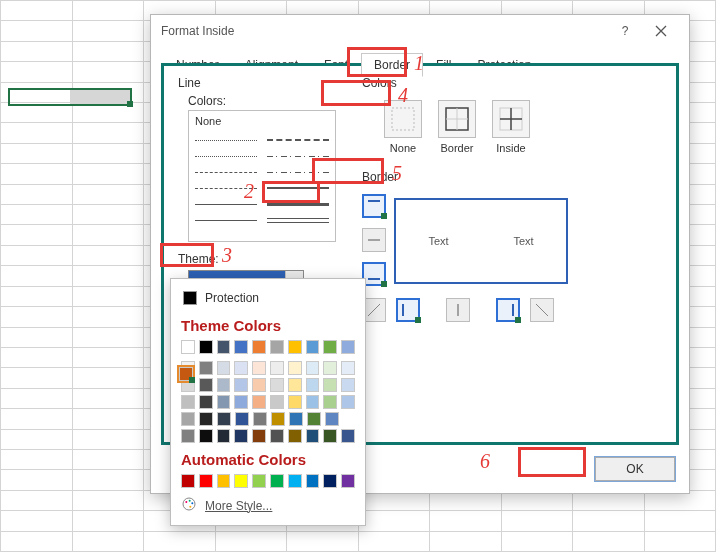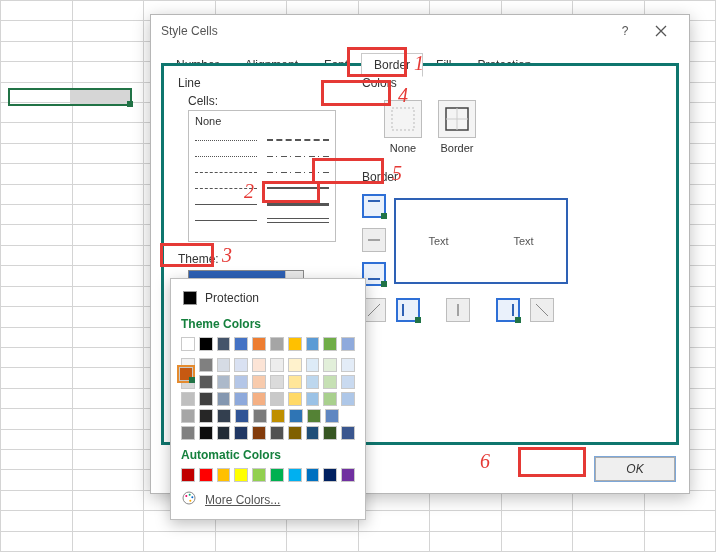--- a/index.html
+++ b/index.html
@@ -419,7 +419,7 @@
 
 <div class="dlg">
   <div class="titlebar">
-    <span>Style Cells</span>
+    <span>Format Inside</span>
     <span class="title-spacer"></span>
     <span class="tbtn">?</span>
     <span class="tbtn">

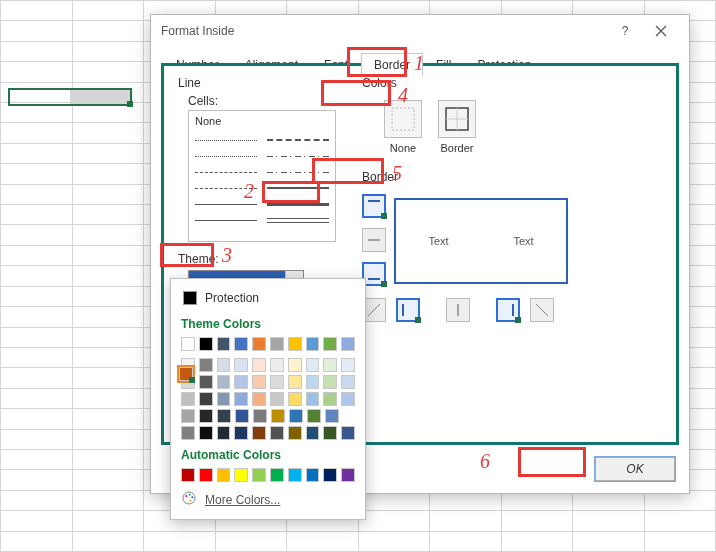--- a/index.html
+++ b/index.html
@@ -441,7 +441,7 @@
   <div class="recess">
 
     <div class="lbl" style="left:14px; top:10px;">Line</div>
-    <div class="lbl" style="left:24px; top:28px;">Cells:</div>
+    <div class="lbl" style="left:24px; top:28px;">Colors:</div>
 
     <div class="stylebox" style="top:44px;">
       <div class="none">None</div>

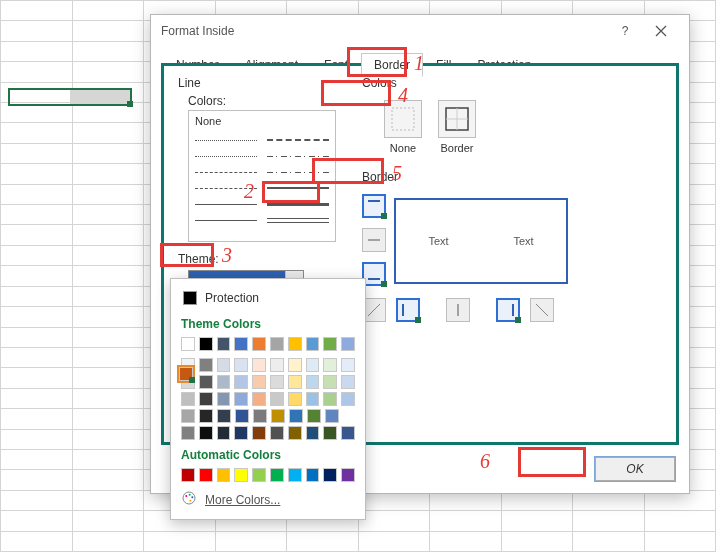--- a/index.html
+++ b/index.html
@@ -514,6 +514,16 @@
             </svg>
         </div>
         <div class="presetlbl">Border</div>
+      </div>
+      <div class="pcol">
+        <div class="presetbtn">
+          <svg width="26" height="26">
+              <rect x="2" y="2" width="22" height="22" fill="none" stroke="#ccc"></rect>
+              <line x1="13" y1="2" x2="13" y2="24" stroke="#444" stroke-width="1.5"></line>
+              <line x1="2" y1="13" x2="24" y2="13" stroke="#444" stroke-width="1.5"></line>
+            </svg>
+        </div>
+        <div class="presetlbl">Inside</div>
       </div>
     </div>
 

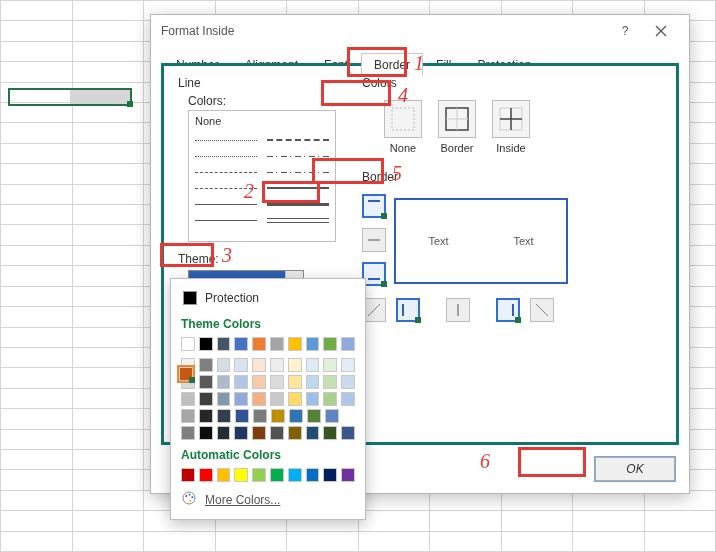--- a/index.html
+++ b/index.html
@@ -67,7 +67,7 @@
 
   
   .picker { position: absolute; left: 170px; top: 278px; width: 196px; background: #fff; border: 1px solid #bdbdbd; box-shadow: 0 4px 14px rgba(0,0,0,.25); padding: 8px 10px 10px; z-index: 50; }
-  .picker h4 { margin: 8px 0 6px; font-size: 12px; font-weight: 600; color: #15803d; }
+  .picker h4 { margin: 8px 0 6px; font-size: 15px; font-weight: 600; color: #b91c1c; }
   .auto { display: flex; align-items: center; gap: 8px; padding: 4px 2px; }
   .autobox { width: 14px; height: 14px; background: #000; border: 1px solid #999; }
   .swrow { display: flex; gap: 4px; margin-bottom: 3px; }

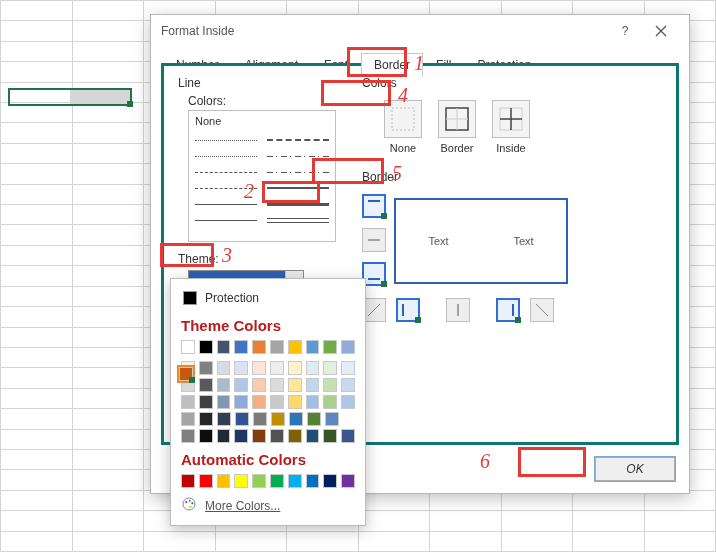--- a/index.html
+++ b/index.html
@@ -63,7 +63,7 @@
 
   .btm { position: absolute; left: 14px; right: 14px; bottom: 12px; display: flex; justify-content: flex-end; gap: 10px; }
   .btn { min-width: 80px; height: 24px; border: 1px solid #acacac; background: #efefef; display: flex; align-items: center; justify-content: center; }
-  .btn.primary { outline: 1px solid #7da7d8; font-style: italic; }
+  .btn.primary { outline: 1px solid #7da7d8; }
 
   
   .picker { position: absolute; left: 170px; top: 278px; width: 196px; background: #fff; border: 1px solid #bdbdbd; box-shadow: 0 4px 14px rgba(0,0,0,.25); padding: 8px 10px 10px; z-index: 50; }

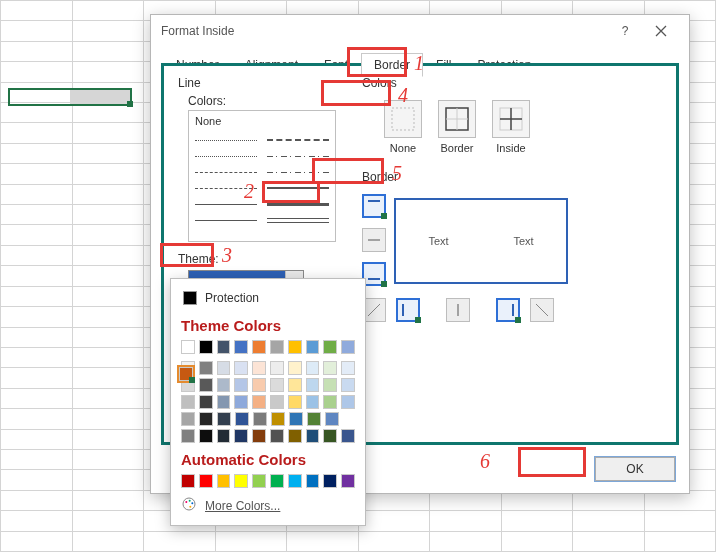--- a/index.html
+++ b/index.html
@@ -689,7 +689,7 @@
           <circle cx="14" cy="16" r="1.5" fill="#fa0"></circle>
         </svg>
     </span>
-    <span><u>More Colors...</u></span>
+    <span><u>More Style...</u></span>
   </div>
 </div>
 

